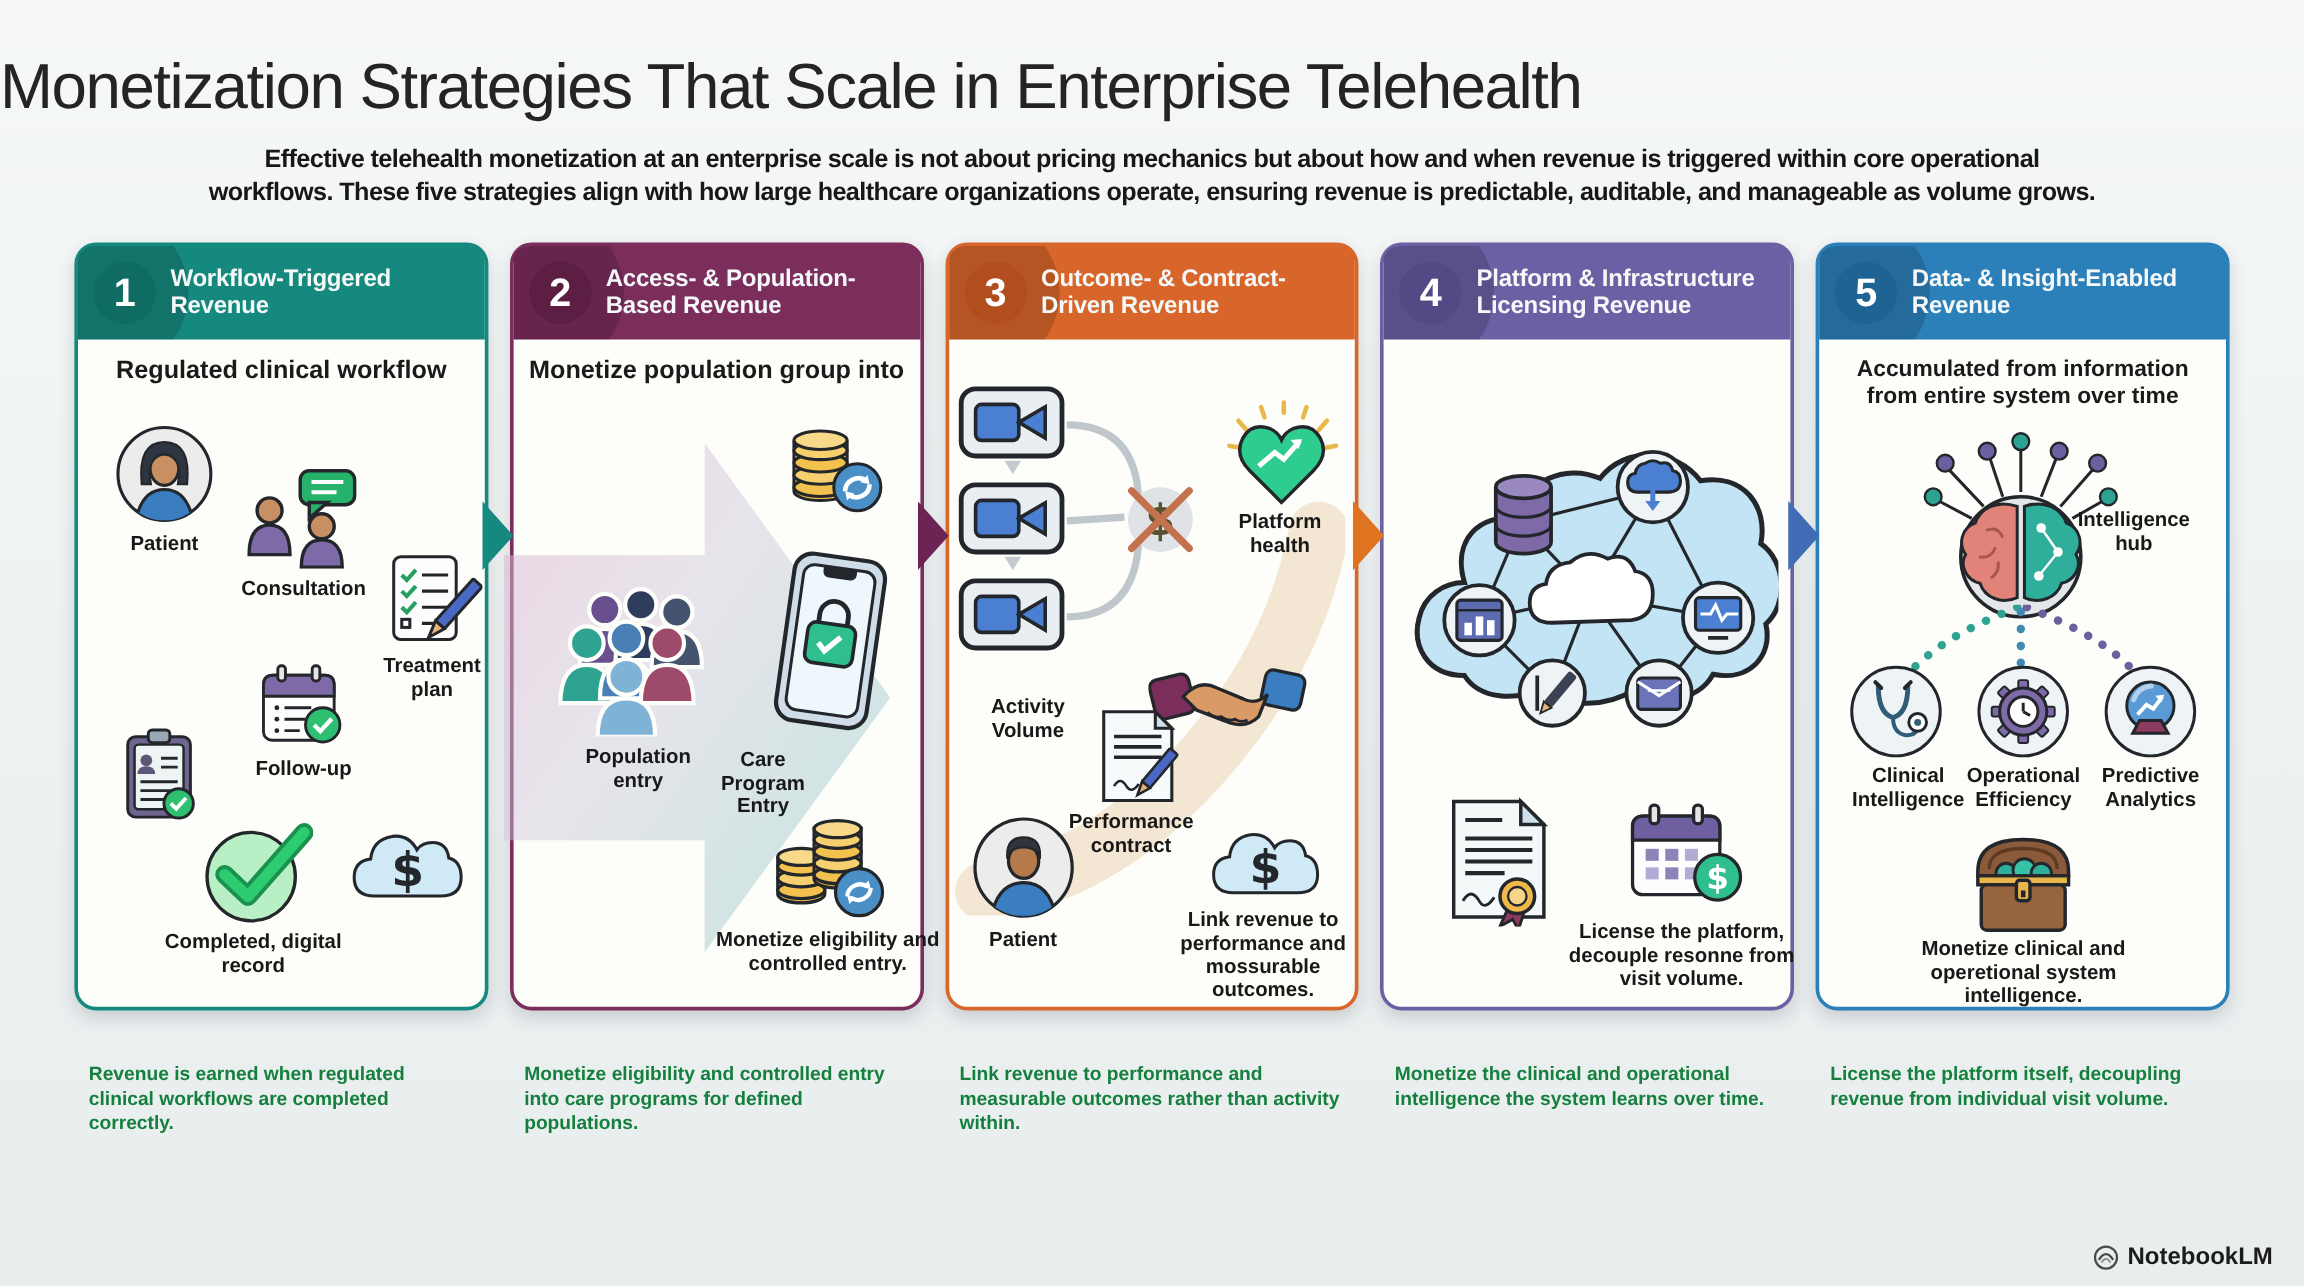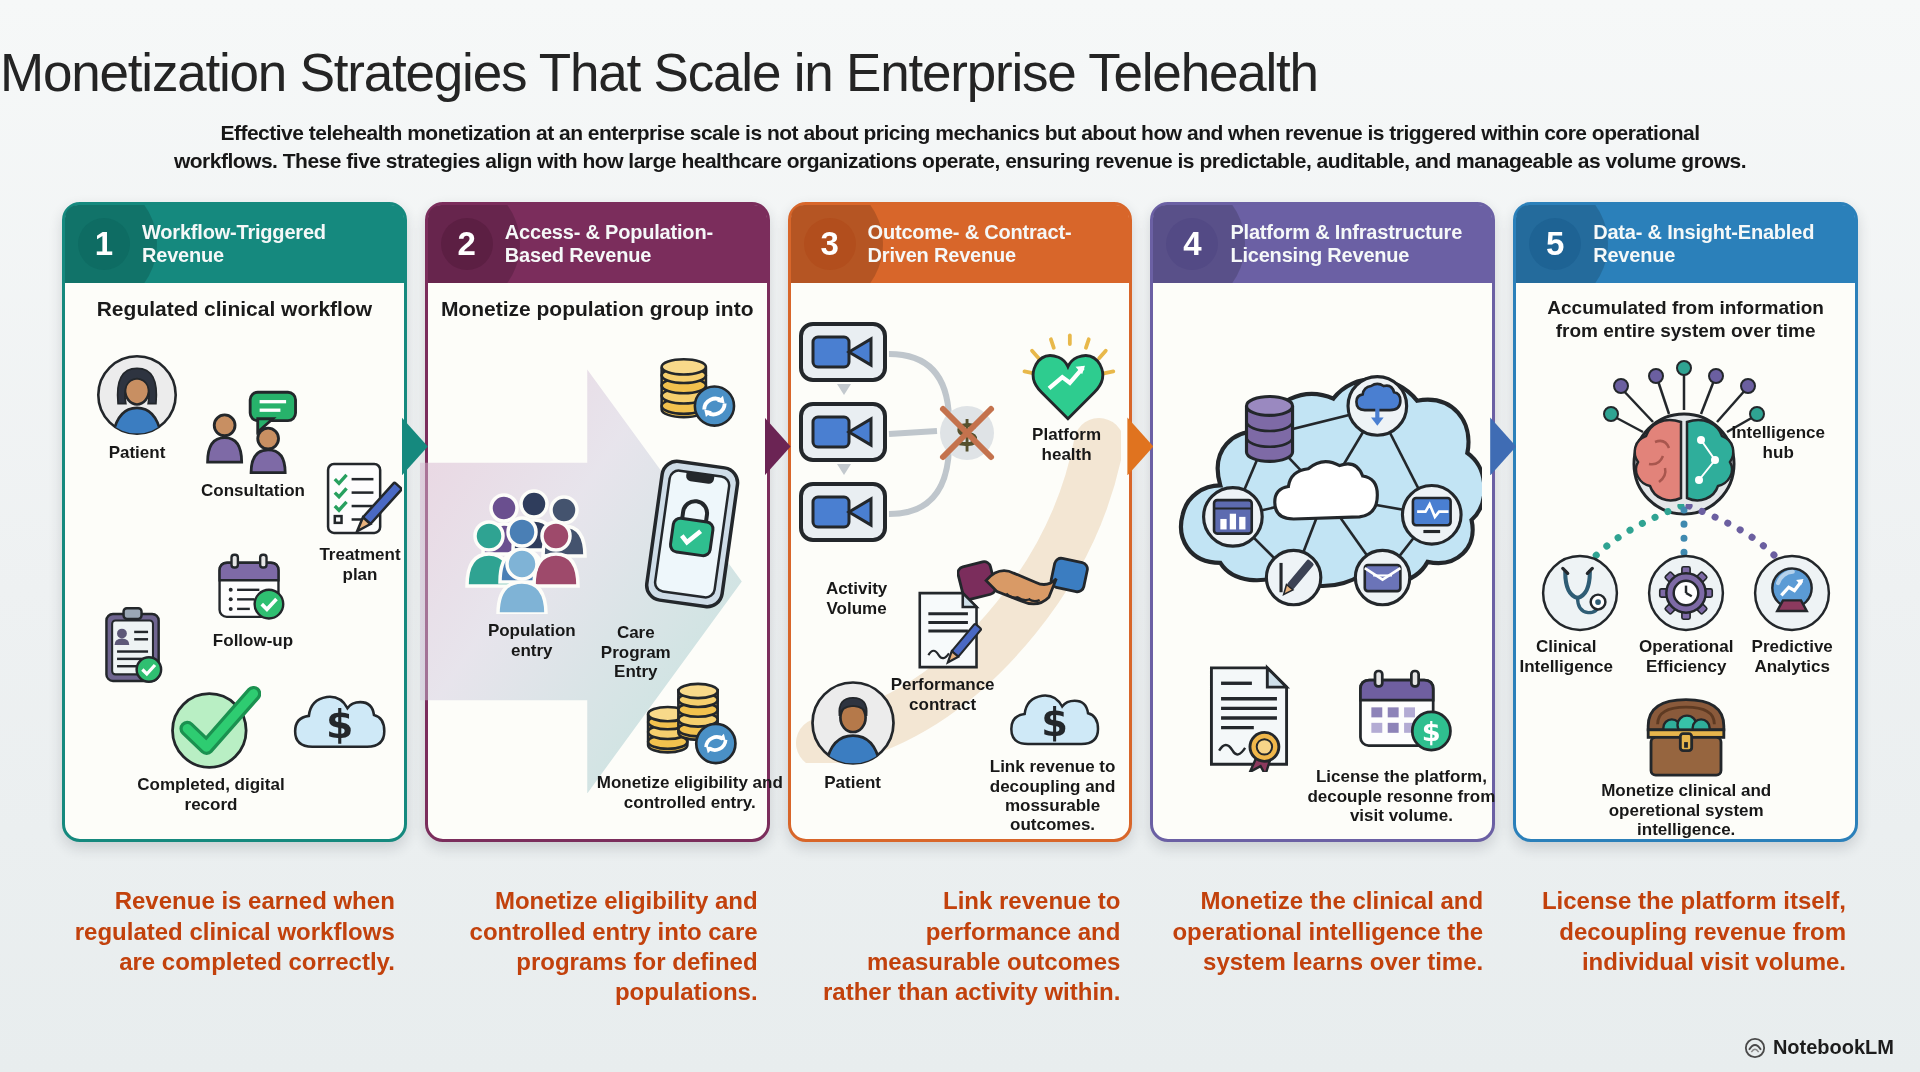--- a/index.html
+++ b/index.html
@@ -578,7 +578,7 @@
             <circle cx="72" cy="61" r="3.5" fill="#2f5d75"></circle>
           </svg>
         </div>
-        <div class="lbl" style="left:50px;top:354px;width:112px">Clinical Intelligence</div>
+        <div class="lbl" style="left:74px;top:354px;width:112px">Clinical Intelligence</div>
 
         <div class="ico" style="left:170px;top:310px">
           <svg width="82" height="82" viewBox="0 0 100 100">

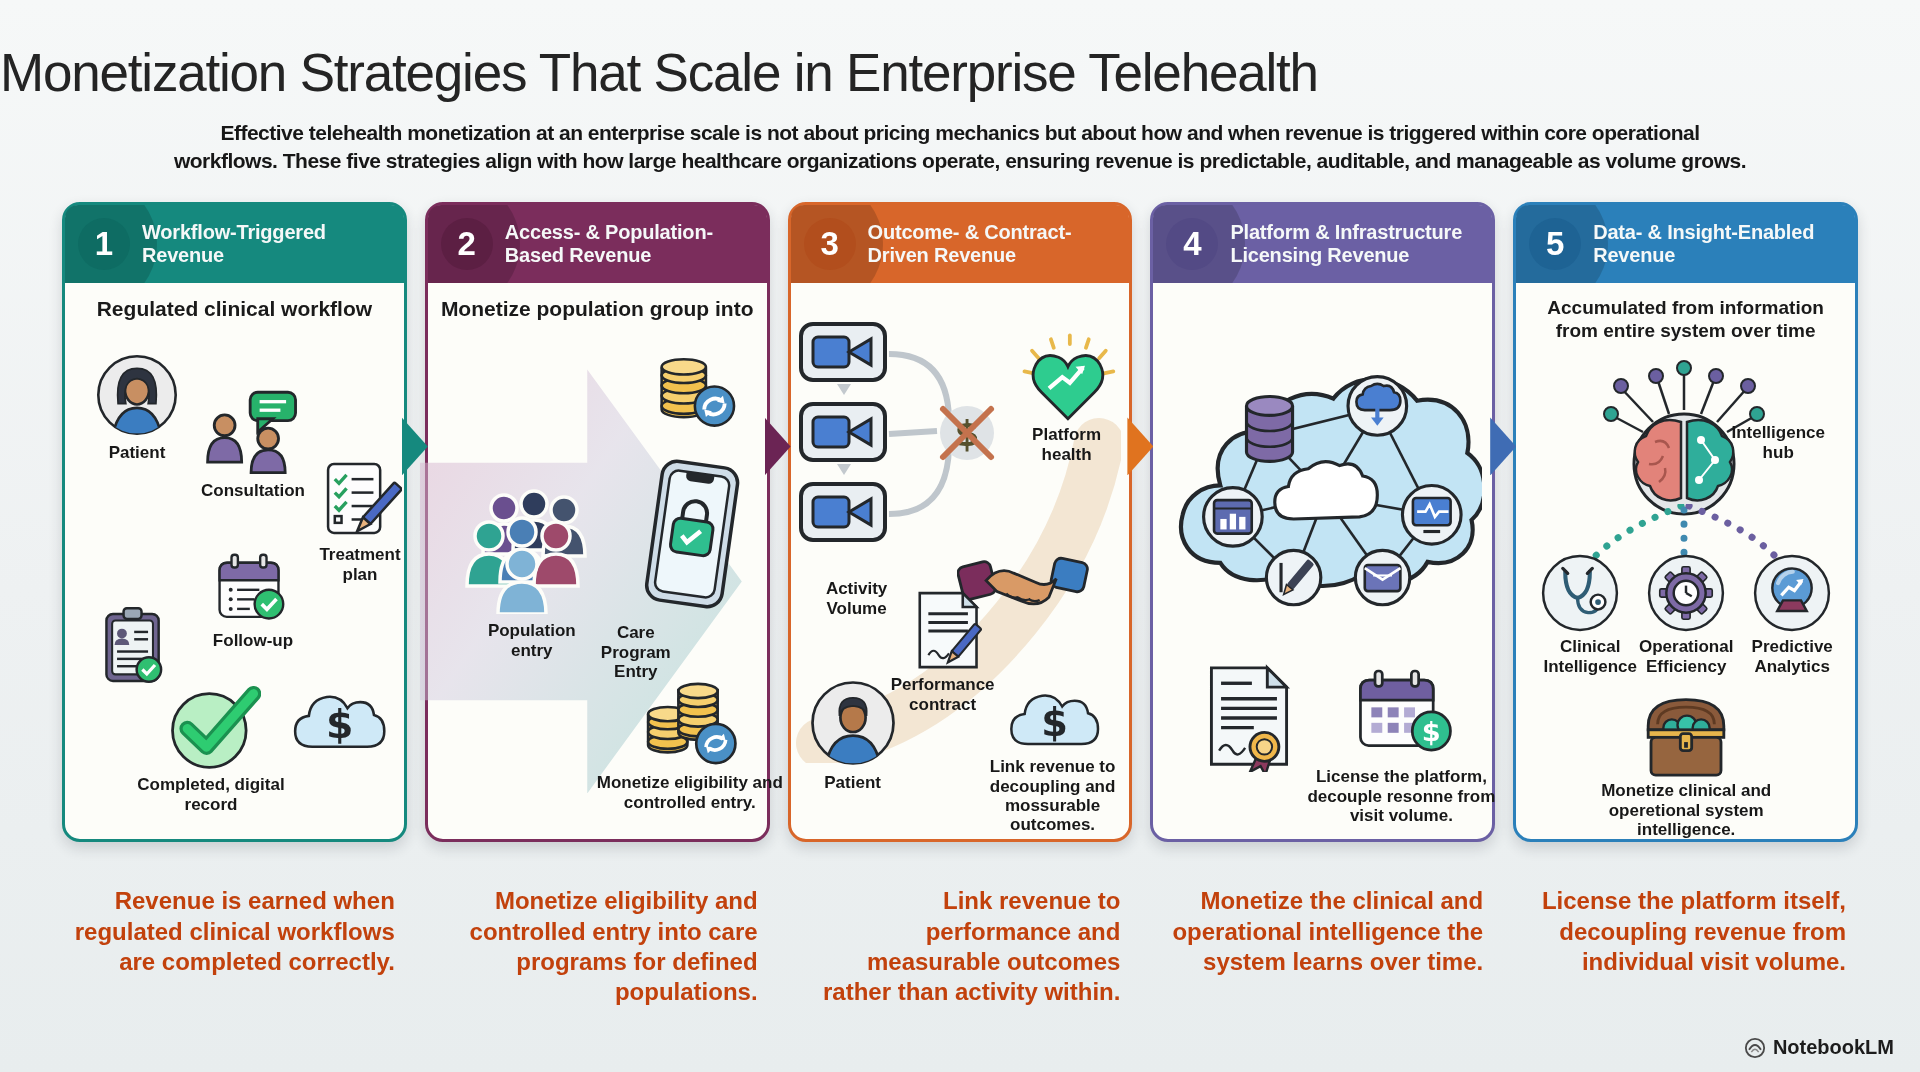--- a/index.html
+++ b/index.html
@@ -404,7 +404,7 @@
             <text x="62" y="62" font-size="46" font-weight="bold" text-anchor="middle" fill="#23272b" font-family="DejaVu Sans, sans-serif">$</text>
           </svg>
         </div>
-        <div class="lbl" style="left:262px;top:474px;width:185px">Link revenue to decoupling and mossurable outcomes.</div>
+        <div class="lbl" style="left:262px;top:474px;width:185px">Link revenue to performance and mossurable outcomes.</div>
       </div>
       <div class="next-chevron" style="background: rgb(224, 115, 31);"></div>
     </section>

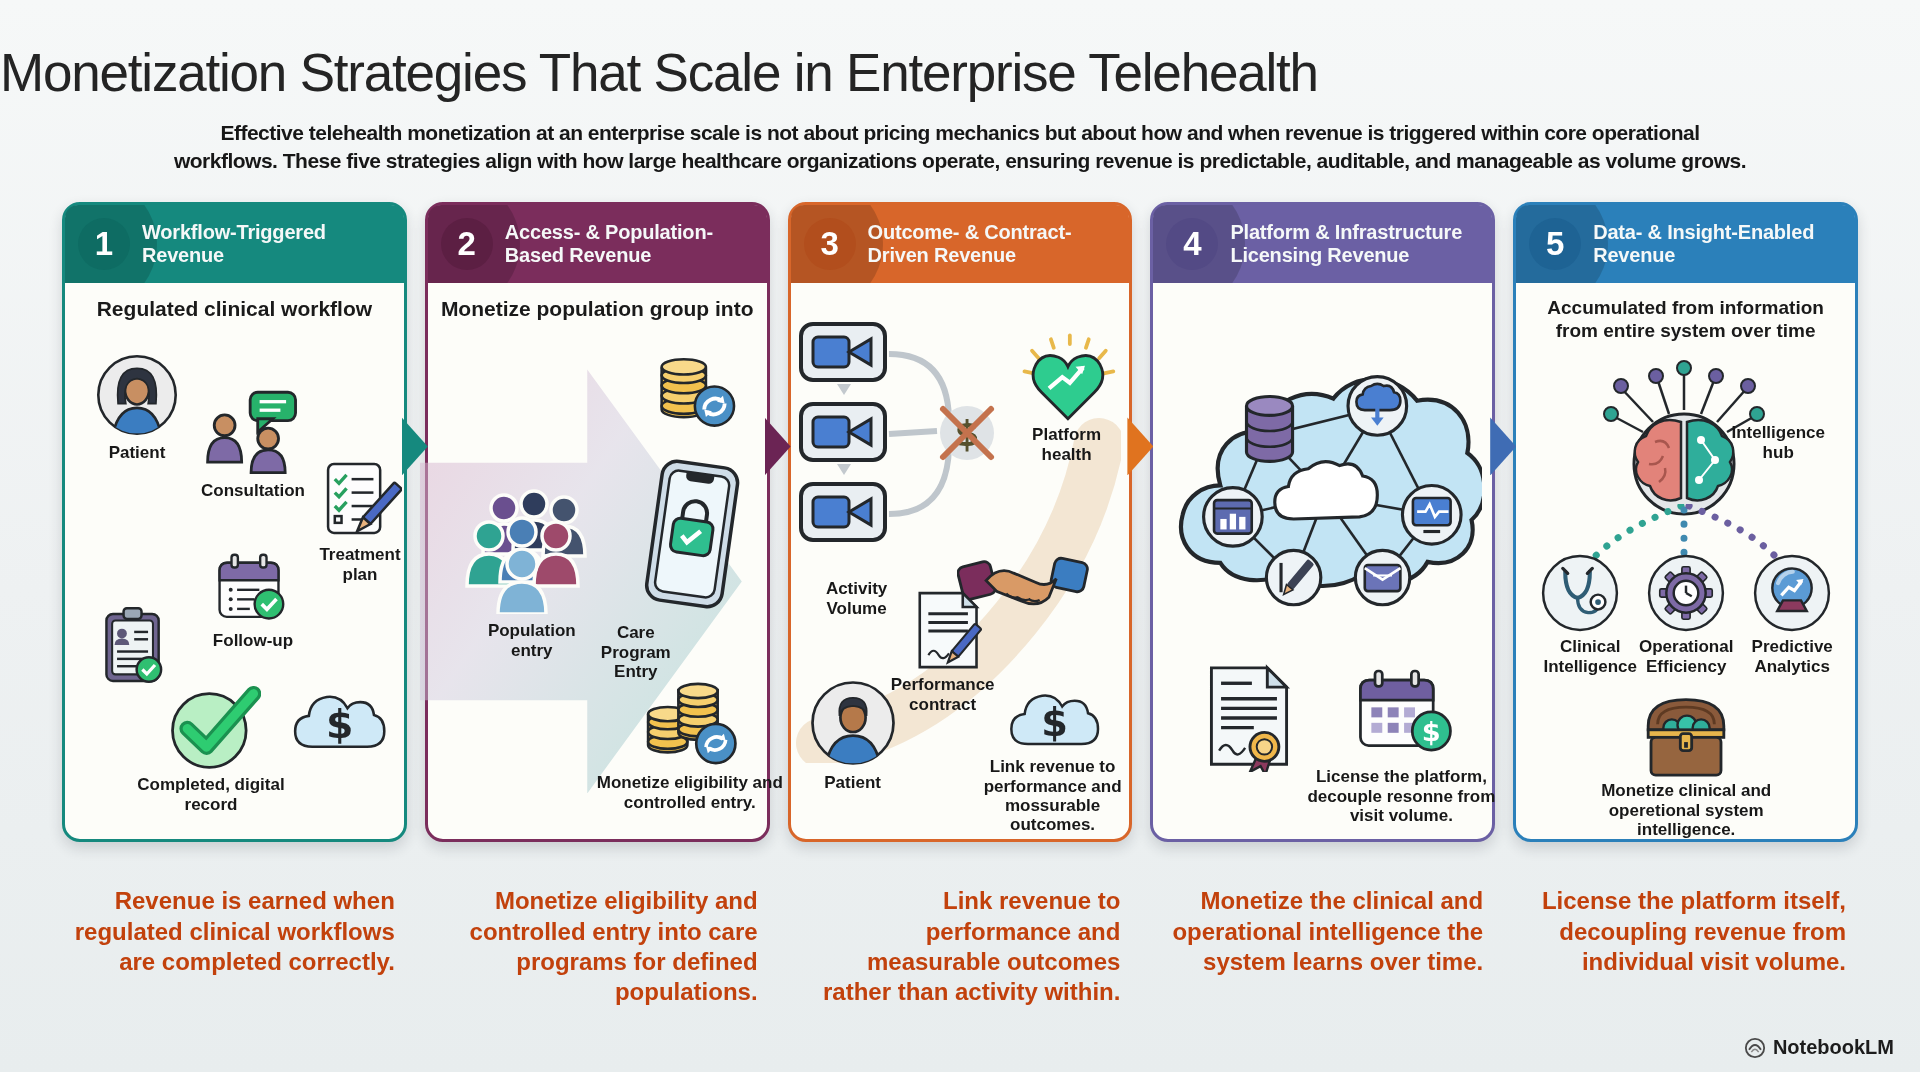--- a/index.html
+++ b/index.html
@@ -56,7 +56,7 @@
 }
 .swoosh{position:absolute;left:0;top:120px;z-index:0}
 .captions{display:flex;gap:18px;padding:0 62px;margin-top:44px}
-.caption{flex:1;text-align:right;font-size:24px;font-weight:600;color:#c2410c;
+.caption{flex:1;text-align:left;font-size:16px;font-weight:600;color:#15803d;
   line-height:1.26;padding:0 12px}
 .brand{position:absolute;right:26px;bottom:13px;display:flex;align-items:center;gap:7px;
   font-size:20px;font-weight:700;color:#1c1c1c}

